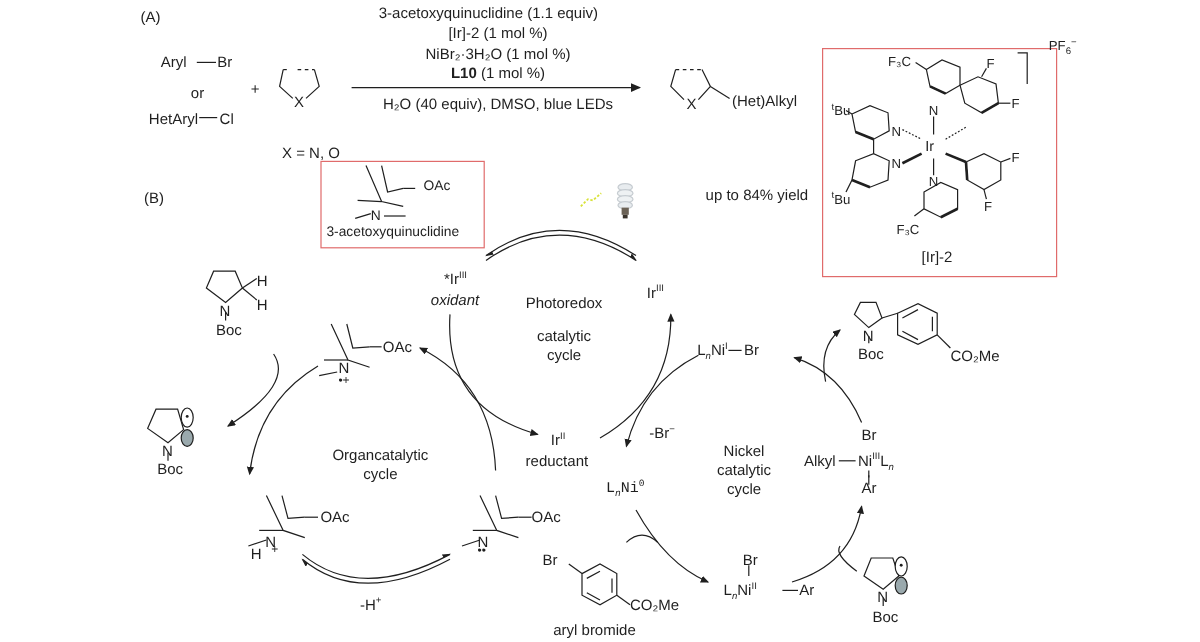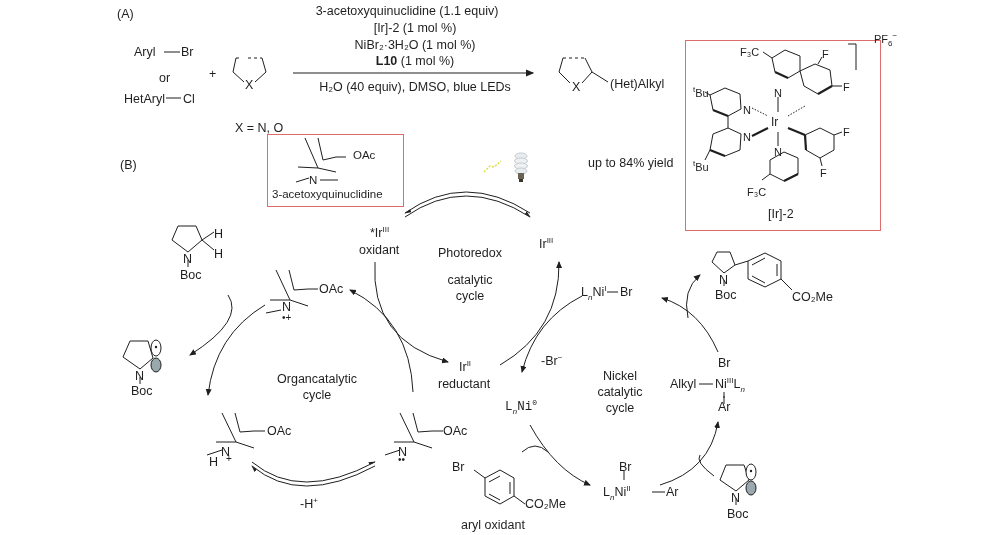--- a/index.html
+++ b/index.html
@@ -258,7 +258,7 @@
 <div class="t" style="left:272px;top:187px;font-size:11.5px;">3-acetoxyquinuclidine</div>
 
 <div class="t" style="left:370px;top:226px;"><span>*Ir</span><sup>III</sup></div>
-<div class="t" style="left:359px;top:243px;">oxidant</div>
+<div class="t" style="left:359px;top:243px;font-style:italic;">oxidant</div>
 <div class="t" style="left:539px;top:237px;"><span>Ir</span><sup>III</sup></div>
 <div class="t c" style="left:420px;top:246px;width:100px;">Photoredox</div>
 <div class="t c" style="left:420px;top:273px;width:100px;">catalytic</div>

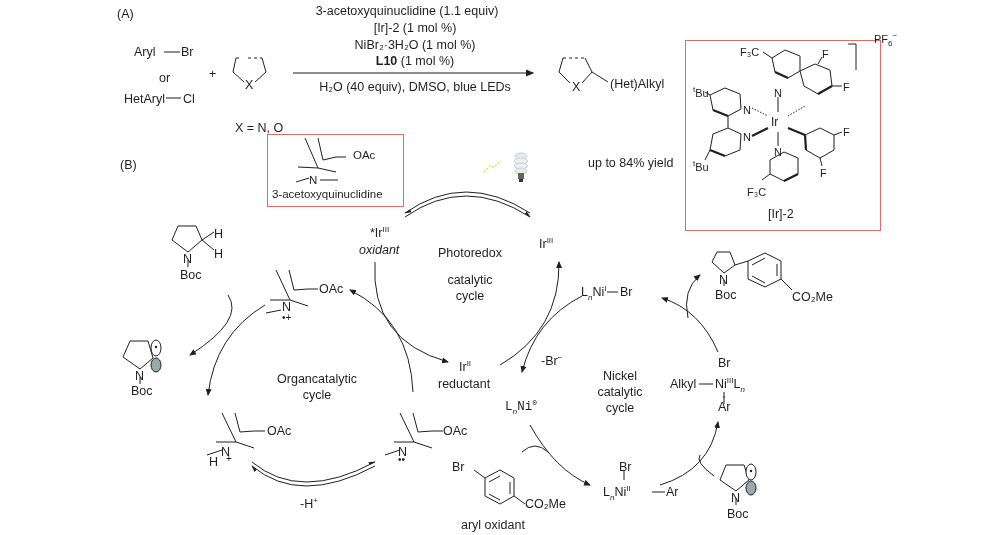--- a/index.html
+++ b/index.html
@@ -314,7 +314,7 @@
 
 <div class="t" style="left:452px;top:460px;">Br</div>
 <div class="t" style="left:525px;top:497px;">CO₂Me</div>
-<div class="t" style="left:461px;top:518px;">aryl oxidant</div>
+<div class="t" style="left:461px;top:518px;">aryl bromide</div>
 
 <div class="t" style="left:719px;top:273px;">N</div>
 <div class="t" style="left:715px;top:288px;">Boc</div>

